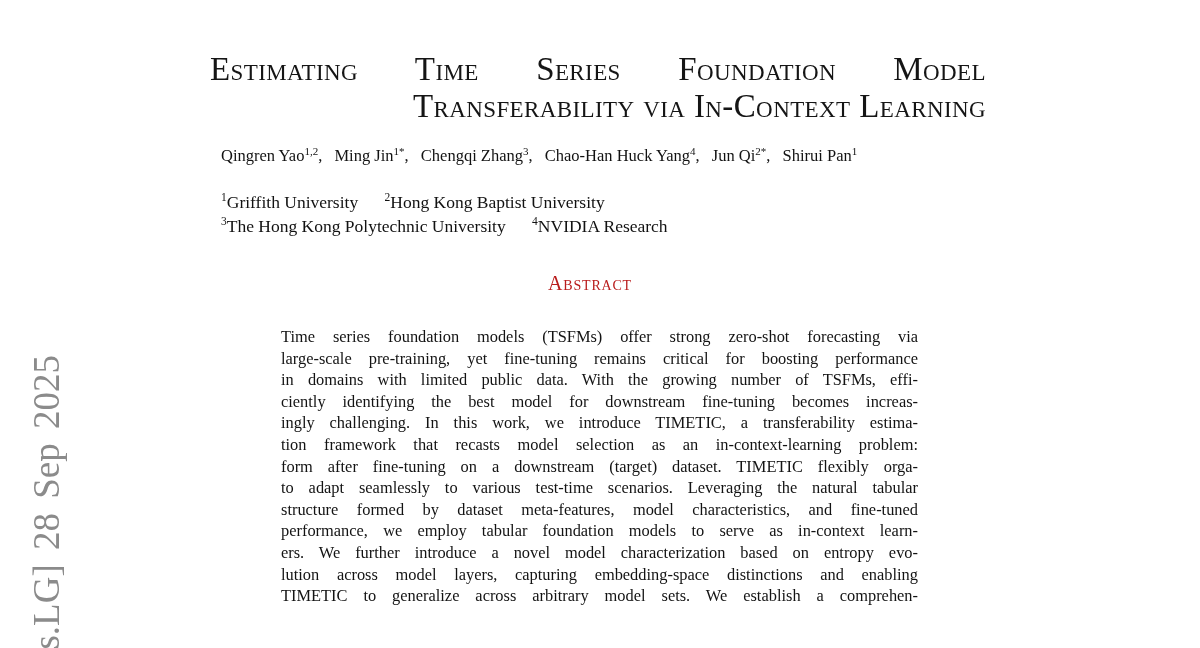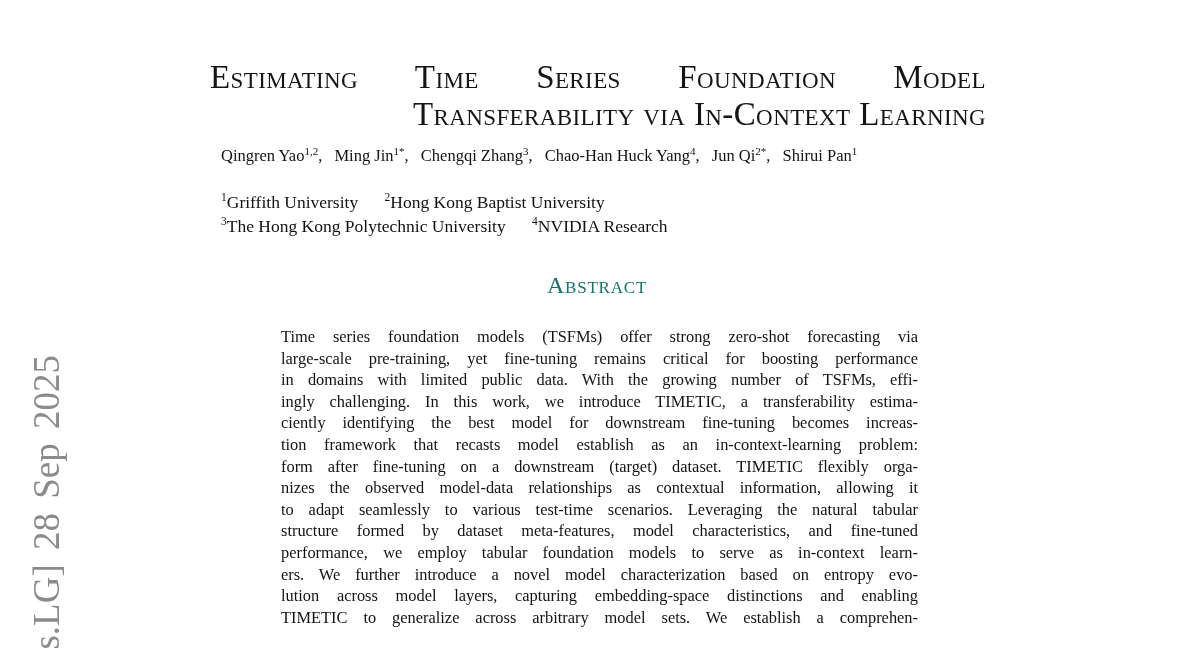--- a/index.html
+++ b/index.html
@@ -38,7 +38,7 @@
   .title-block {
     position: absolute;
     left: 210px;
-    top: 59px;
+    top: 51px;
     width: 776px;
     font-size: 33px;
     line-height: 37px;

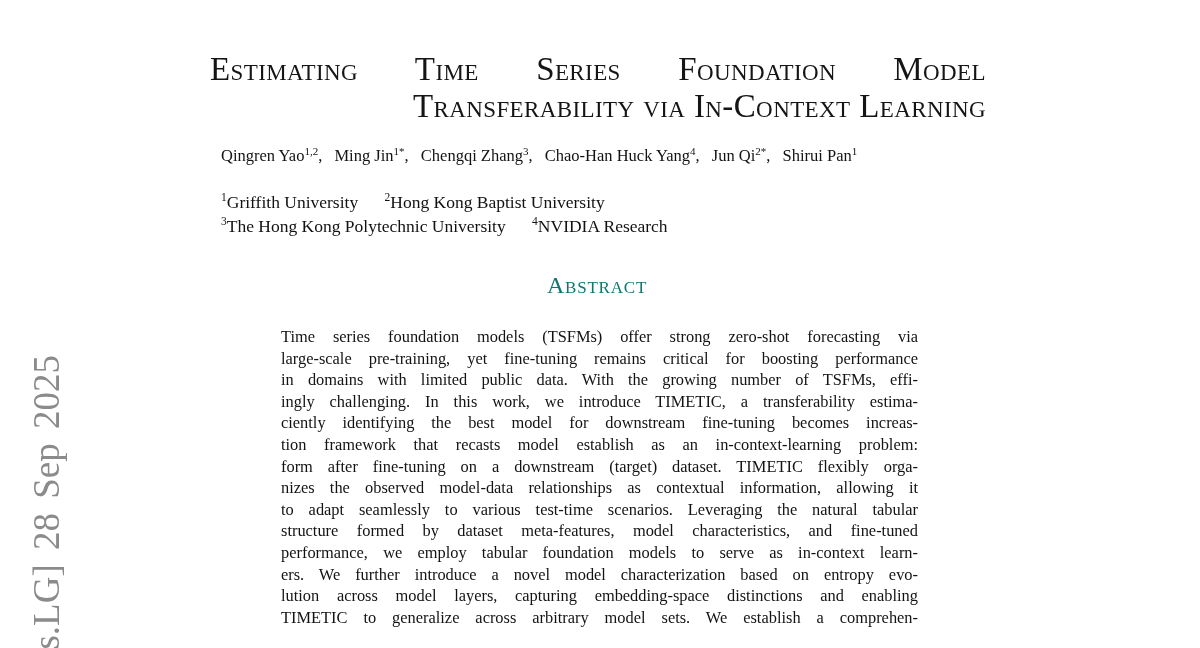--- a/index.html
+++ b/index.html
@@ -92,14 +92,14 @@
   
   .abstract-heading {
     position: absolute;
-    left: 209px;
+    left: 202px;
     top: 272px;
     width: 776px;
     text-align: center;
     font-variant: small-caps;
-    font-size: 24px;
+    font-size: 20px;
     letter-spacing: 0.8px;
-    color: #0f766e;
+    color: #b91c1c;
   }
   .abstract-body {
     position: absolute;

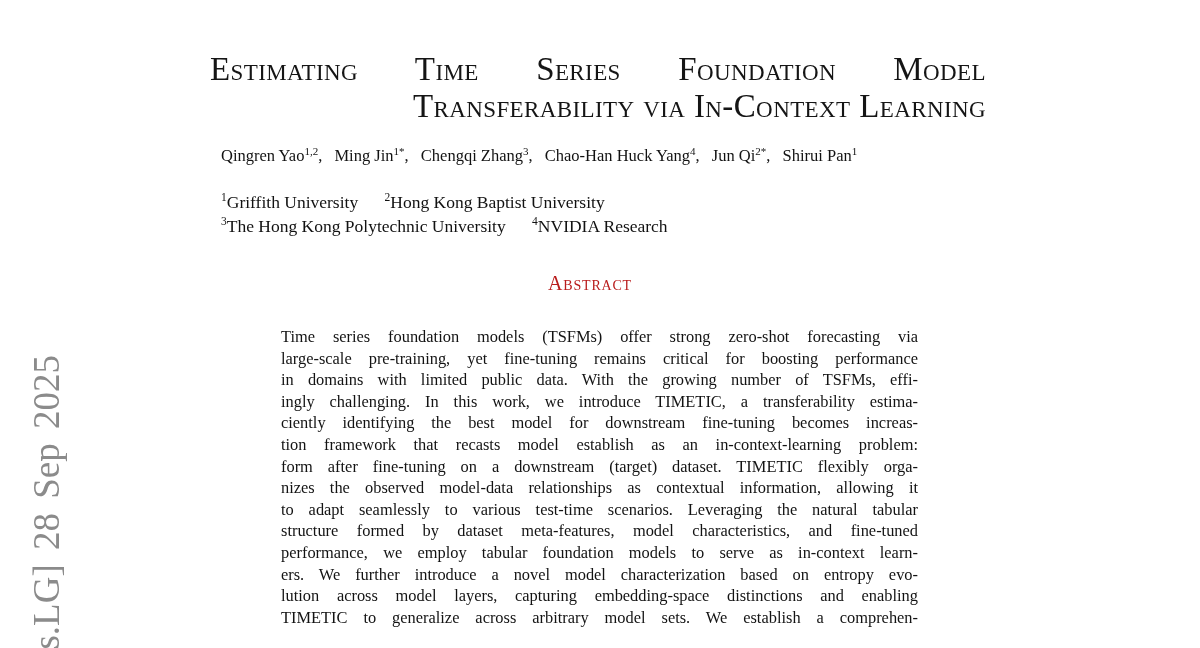--- a/index.html
+++ b/index.html
@@ -155,8 +155,8 @@
     <div class="abs-line">Time series foundation models (TSFMs) offer strong zero-shot forecasting via</div>
     <div class="abs-line">large-scale pre-training, yet fine-tuning remains critical for boosting performance</div>
     <div class="abs-line">in domains with limited public data. With the growing number of TSFMs, effi-</div>
+    <div class="abs-line">ciently identifying the best model for downstream fine-tuning becomes increas-</div>
     <div class="abs-line">ingly challenging. In this work, we introduce TIMETIC, a transferability estima-</div>
-    <div class="abs-line">ciently identifying the best model for downstream fine-tuning becomes increas-</div>
     <div class="abs-line">tion framework that recasts model establish as an in-context-learning problem:</div>
     <div class="abs-line">form after fine-tuning on a downstream (target) dataset. TIMETIC flexibly orga-</div>
     <div class="abs-line">nizes the observed model-data relationships as contextual information, allowing it</div>

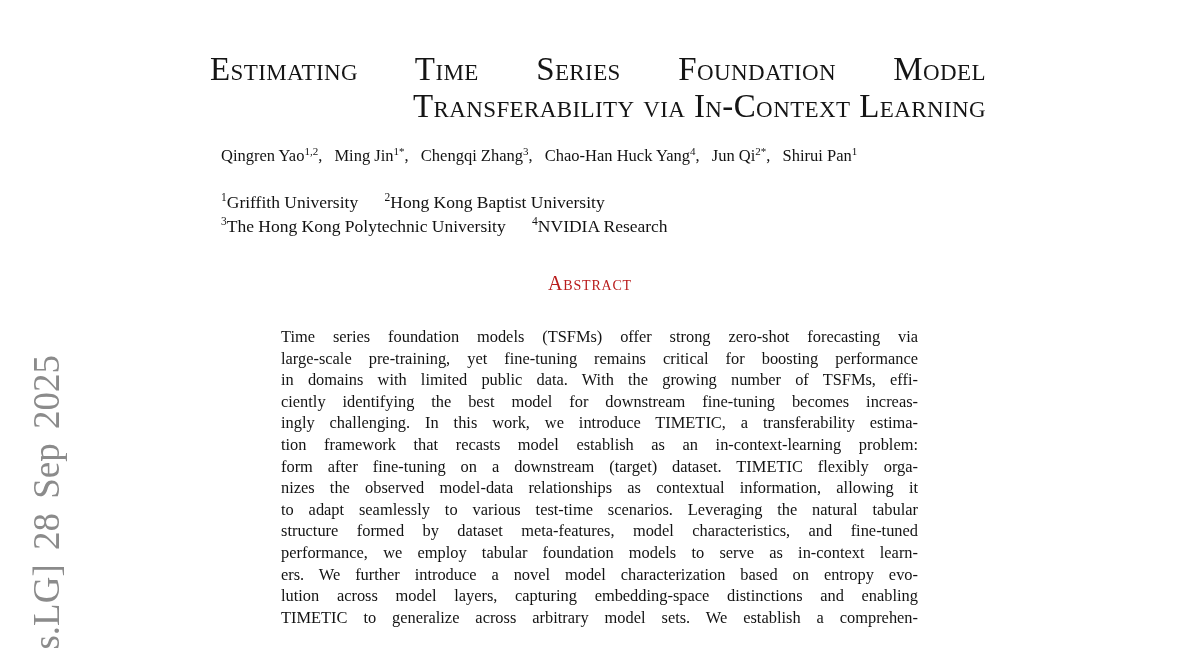--- a/index.html
+++ b/index.html
@@ -157,7 +157,7 @@
     <div class="abs-line">in domains with limited public data. With the growing number of TSFMs, effi-</div>
     <div class="abs-line">ciently identifying the best model for downstream fine-tuning becomes increas-</div>
     <div class="abs-line">ingly challenging. In this work, we introduce TIMETIC, a transferability estima-</div>
-    <div class="abs-line">tion framework that recasts model establish as an in-context-learning problem:</div>
+    <div class="abs-line">tion framework that recasts model selection as an in-context-learning problem:</div>
     <div class="abs-line">form after fine-tuning on a downstream (target) dataset. TIMETIC flexibly orga-</div>
     <div class="abs-line">nizes the observed model-data relationships as contextual information, allowing it</div>
     <div class="abs-line">to adapt seamlessly to various test-time scenarios. Leveraging the natural tabular</div>

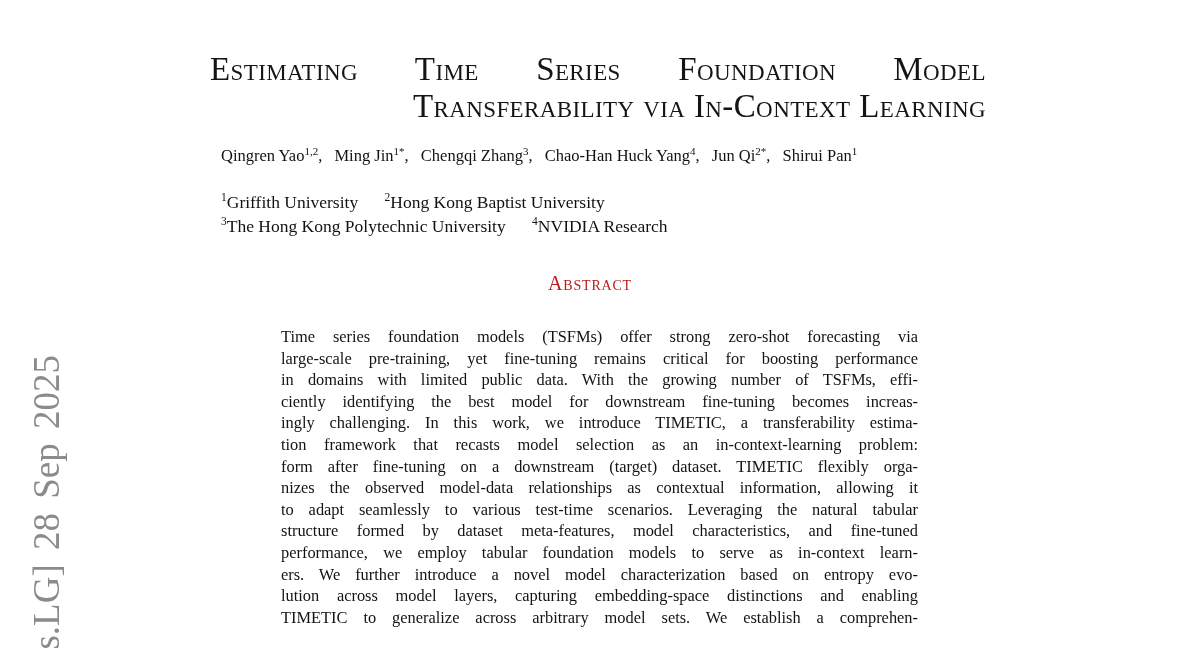--- a/index.html
+++ b/index.html
@@ -159,7 +159,6 @@
     <div class="abs-line">ingly challenging. In this work, we introduce TIMETIC, a transferability estima-</div>
     <div class="abs-line">tion framework that recasts model selection as an in-context-learning problem:</div>
     <div class="abs-line">form after fine-tuning on a downstream (target) dataset. TIMETIC flexibly orga-</div>
-    <div class="abs-line">nizes the observed model-data relationships as contextual information, allowing it</div>
     <div class="abs-line">to adapt seamlessly to various test-time scenarios. Leveraging the natural tabular</div>
     <div class="abs-line">structure formed by dataset meta-features, model characteristics, and fine-tuned</div>
     <div class="abs-line">performance, we employ tabular foundation models to serve as in-context learn-</div>

